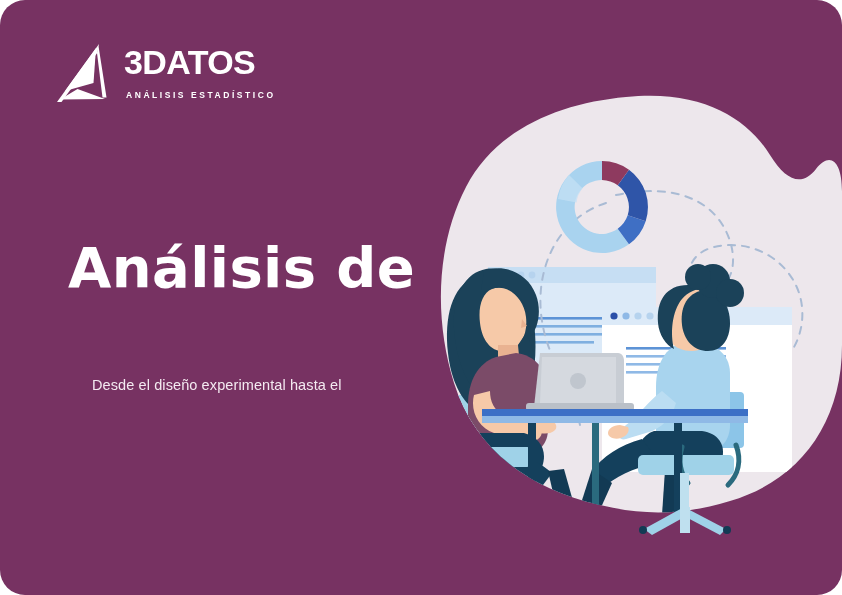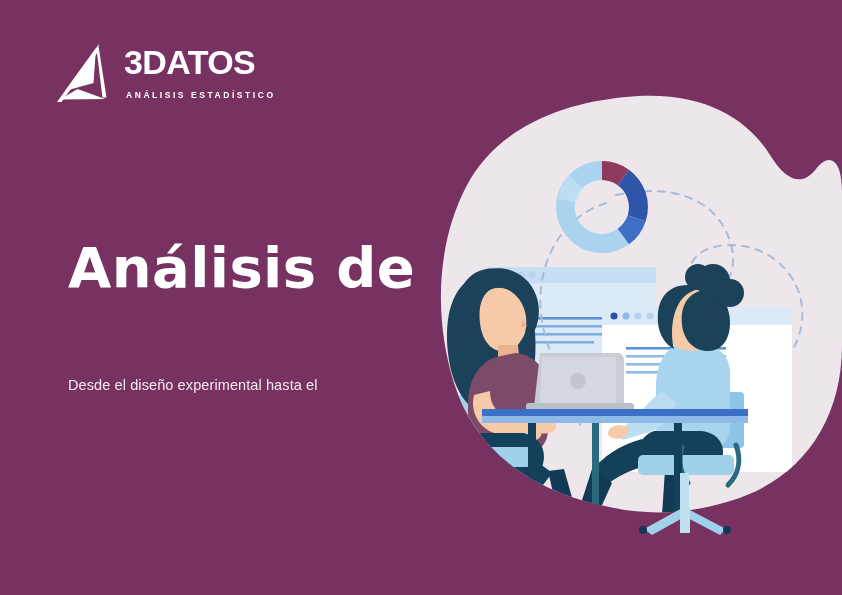--- a/index.html
+++ b/index.html
@@ -108,7 +108,7 @@
 </head>
 <body>
 
-<div id="slide" style="background: rgb(119, 50, 98);">
+<div id="slide" style="background: rgb(119, 50, 98); border-radius: 25px;">
 
   <div id="logo-block">
 

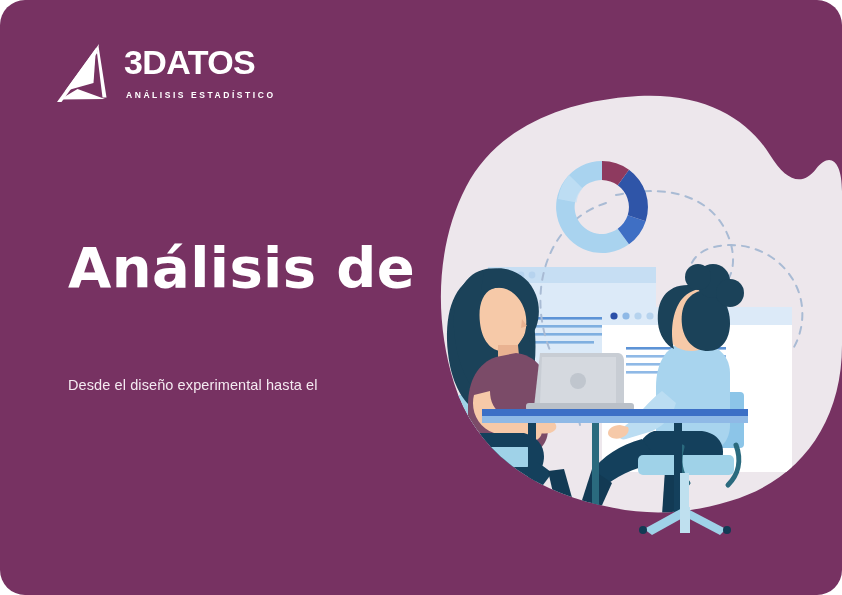--- a/index.html
+++ b/index.html
@@ -93,6 +93,7 @@
     letter-spacing: 0.1px;
     white-space: nowrap;
     font-family: "Liberation Sans", sans-serif;
+    margin-left: 24px;
   }
 
   

